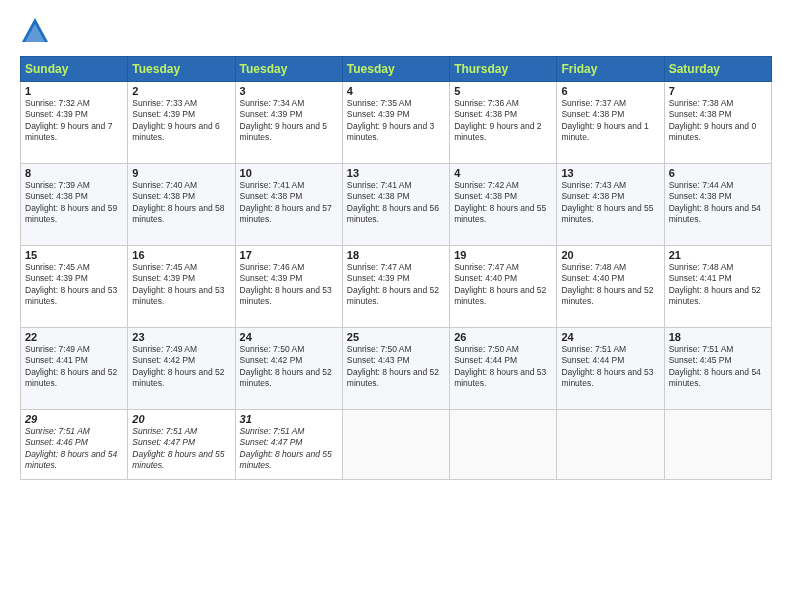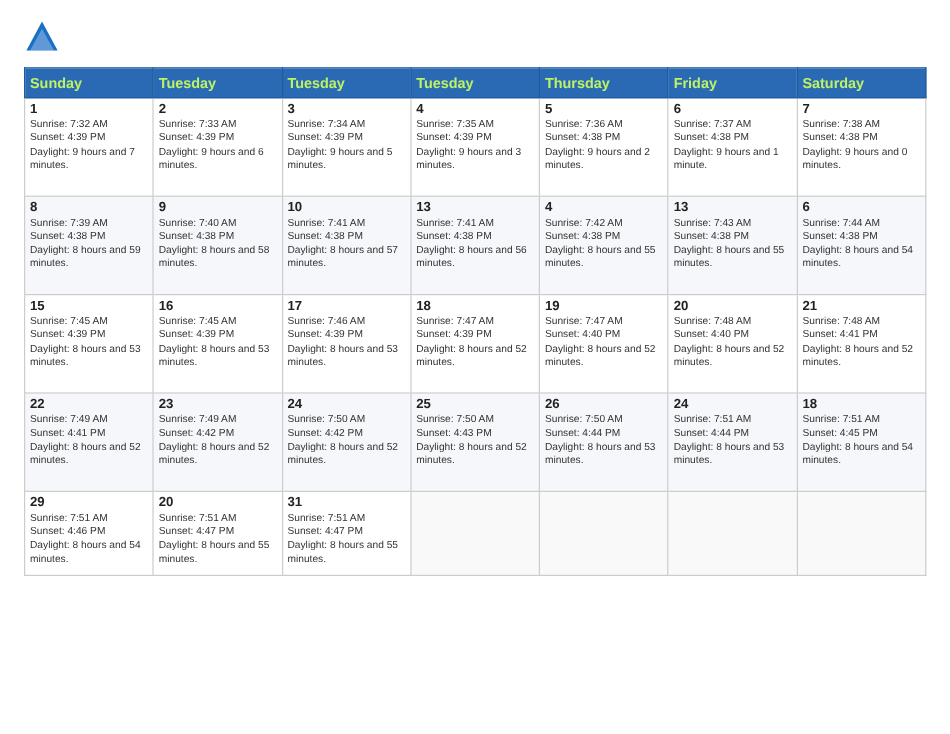--- a/index.html
+++ b/index.html
@@ -100,6 +100,7 @@
     }
     .last-row td {
       height: 70px;
+      font-style: italic;
     }
   </style>
 </head>

